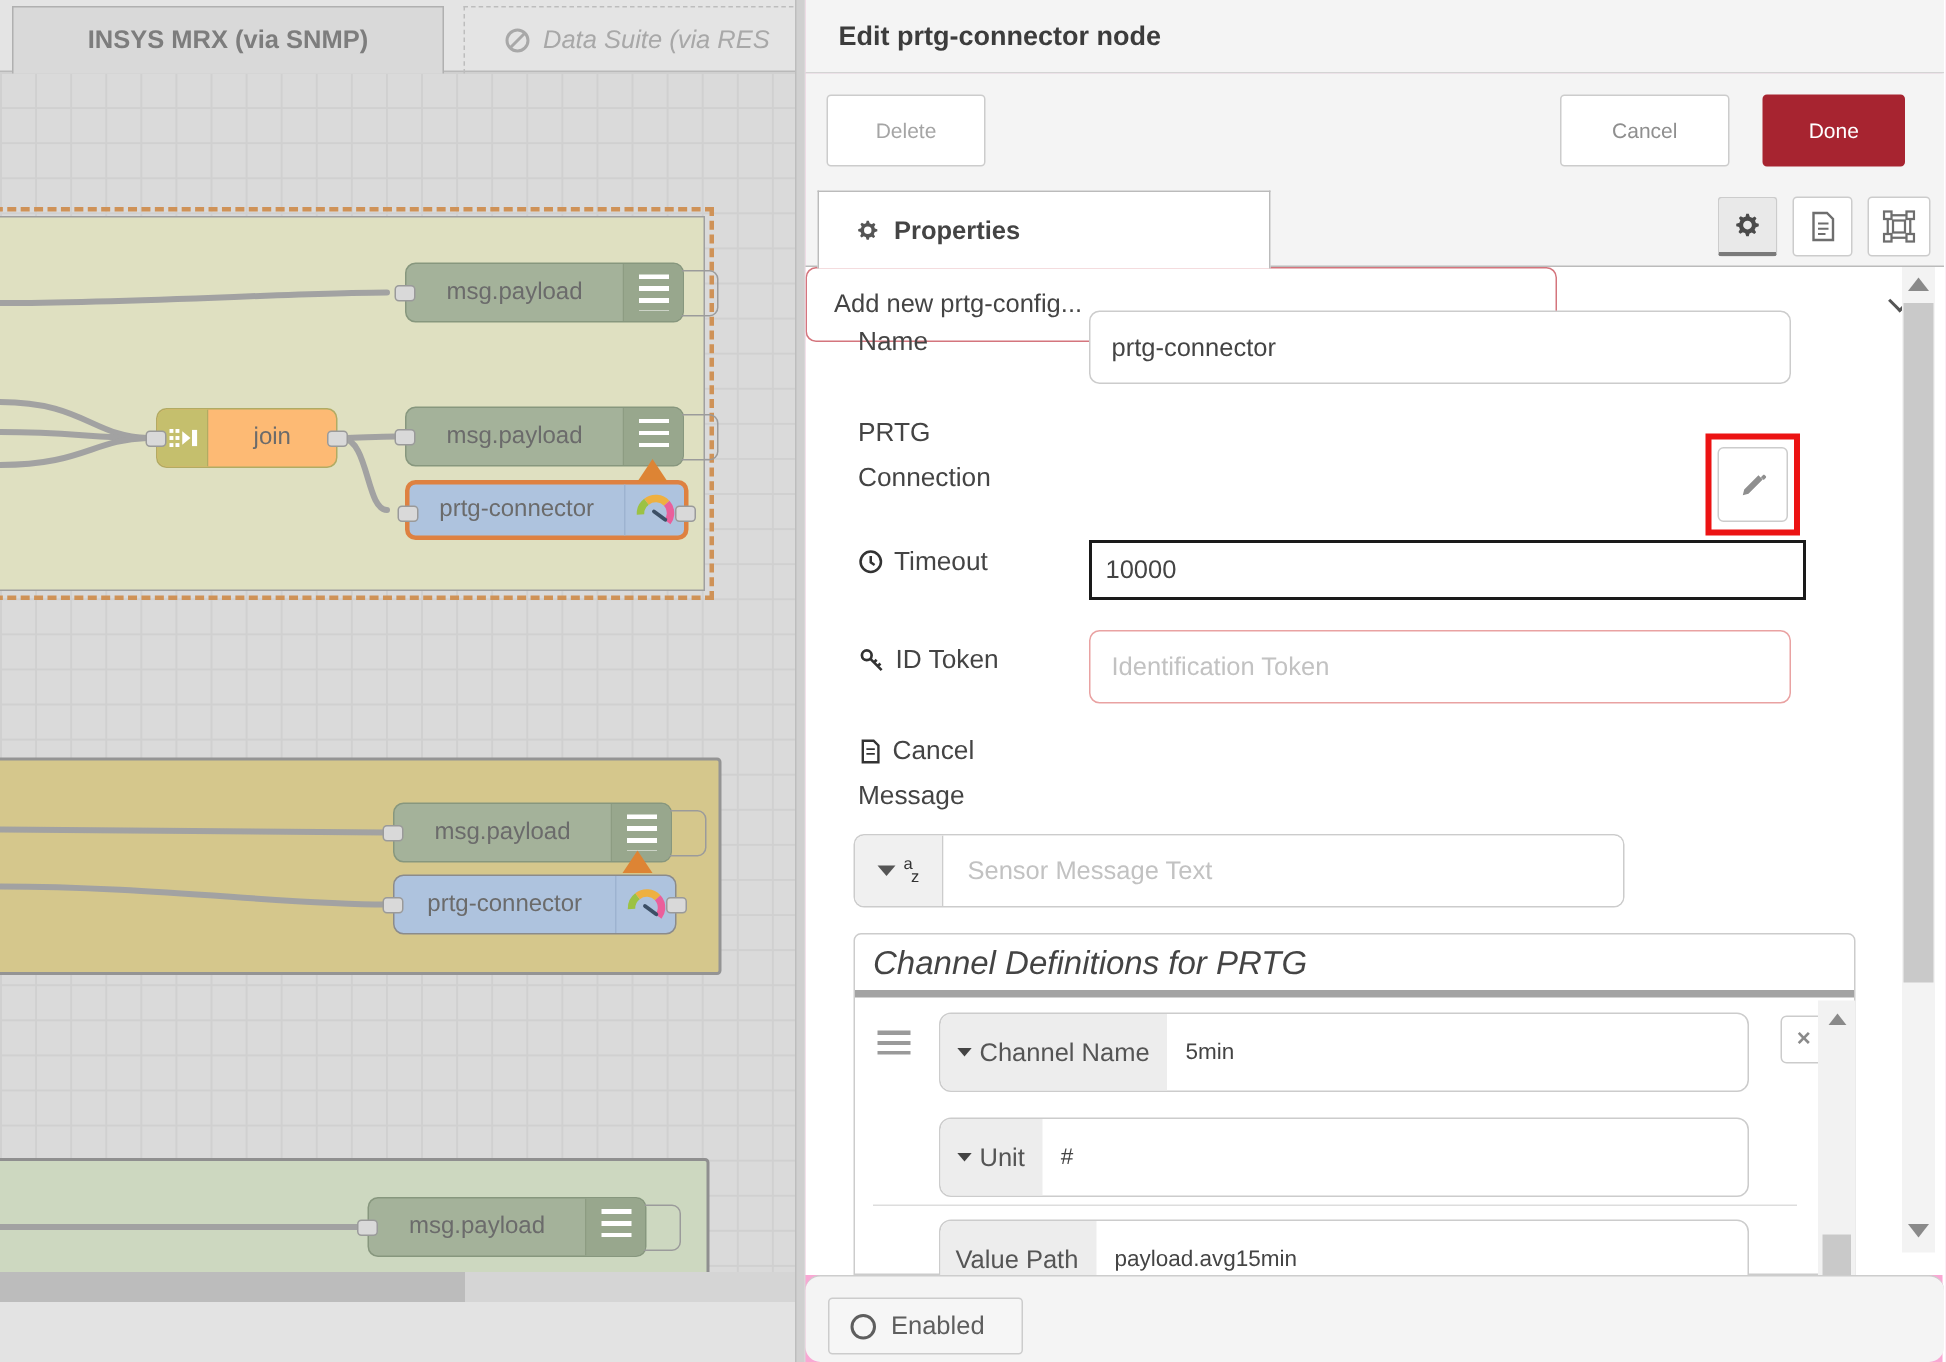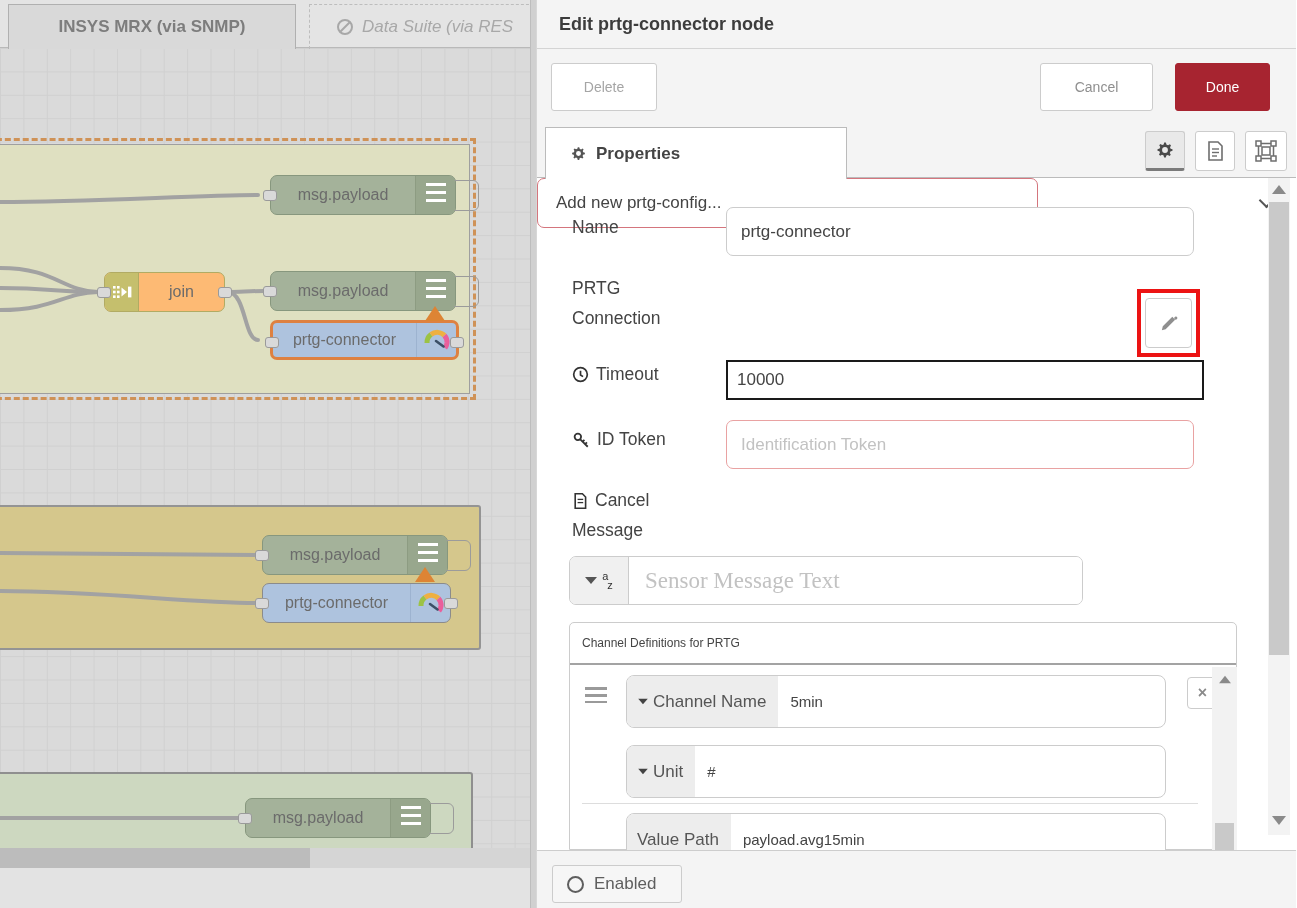--- a/index.html
+++ b/index.html
@@ -143,8 +143,8 @@
   .az { display:inline-flex; flex-direction:column; font-size:11px;
     line-height:9px; color:#333; }
   .az i { font-style:normal; } .az i:last-child { padding-left:5px; }
-  #typed-value { flex:1; border:none; font-size:23px; padding:0 16px;
-    color:#444; font-family:Liberation Serif, serif; }
+  #typed-value { flex:1; border:none; font-size:17px; padding:0 16px;
+    color:#444; font-family:Liberation Sans, sans-serif; }
   #typed-value::placeholder { color:#c2c2c2; opacity:1; }
 
   #channel-box { position:absolute; left:32px; top:444px; width:668px;

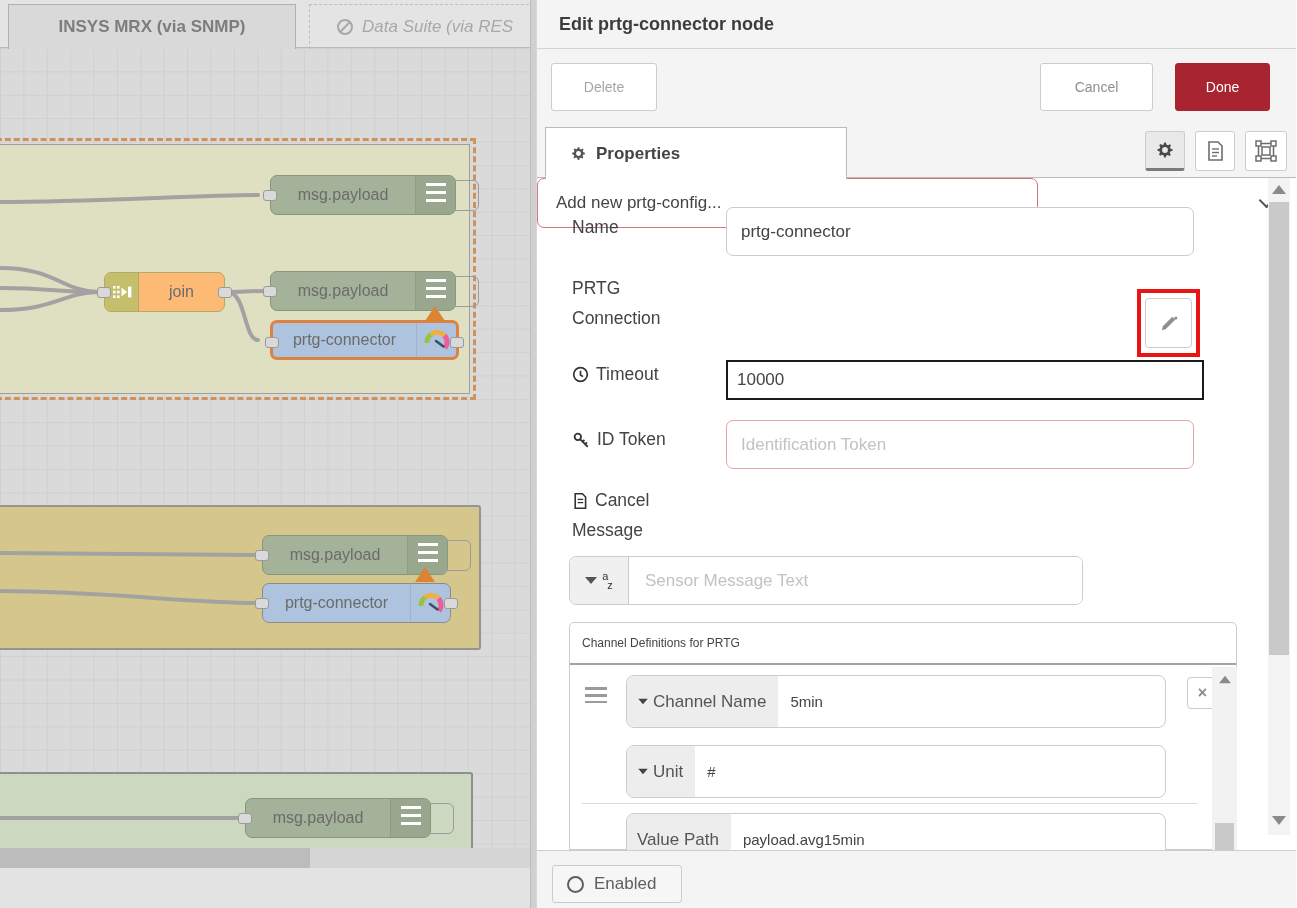--- a/index.html
+++ b/index.html
@@ -149,8 +149,8 @@
 
   #channel-box { position:absolute; left:32px; top:444px; width:668px;
     height:228px; border:1px solid #ccc; border-radius:5px 5px 0 0; }
-  #channel-header { height:42px; border-bottom:2px solid #a3a3a3; display:flex;
-    align-items:center; padding-left:12px; font-size:12px; color:#444; }
+  #channel-header { height:42px; border-bottom:5px solid #a3a3a3; display:flex;
+    align-items:center; padding-left:12px; font-size:22px; color:#444;font-style:italic; }
   .drag-handle { position:absolute; left:15px; top:64px; width:22px; height:16px;
     background:repeating-linear-gradient(to bottom,#9a9a9a 0 3px,transparent 3px 7px);
     cursor:grab; }

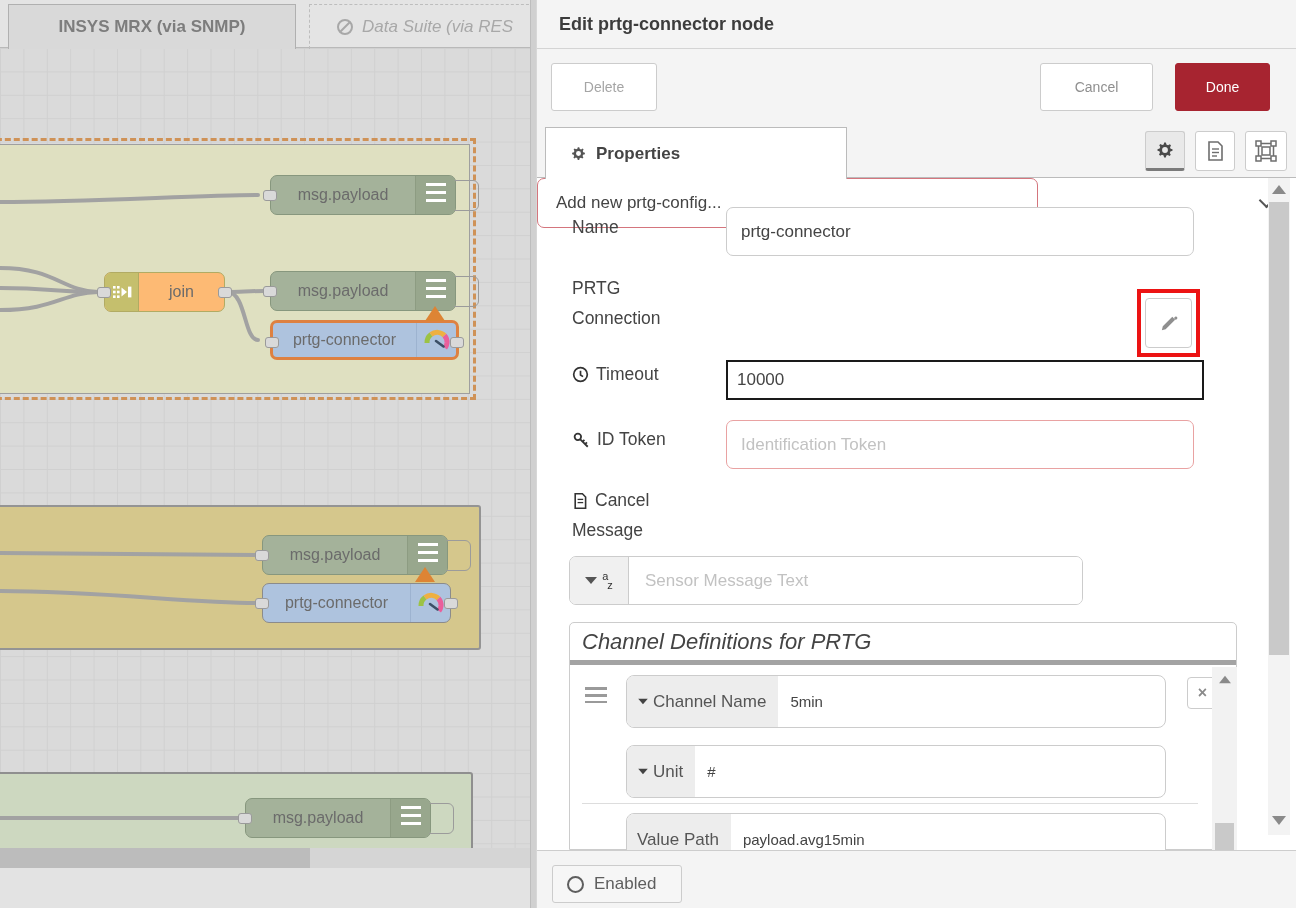--- a/index.html
+++ b/index.html
@@ -187,7 +187,7 @@
   #outer-scroll .arrow-down { top:638px; left:4px; }
 
   #tray-footer { position:absolute; left:0; top:850px; width:759px; height:58px;
-    background:#f4f4f4; border-top:1px solid #cdcdcd; }
+    background:#f4f4f4; border-top:1px solid #cdcdcd;border-radius:10px; }
   #enabled-btn { position:absolute; left:15px; top:14px; width:130px; height:38px;
     background:#f6f6f6; border:1px solid #ccc; border-radius:3px; display:flex;
     align-items:center; gap:10px; padding-left:14px; font-size:17px; color:#5e5e5e; }

